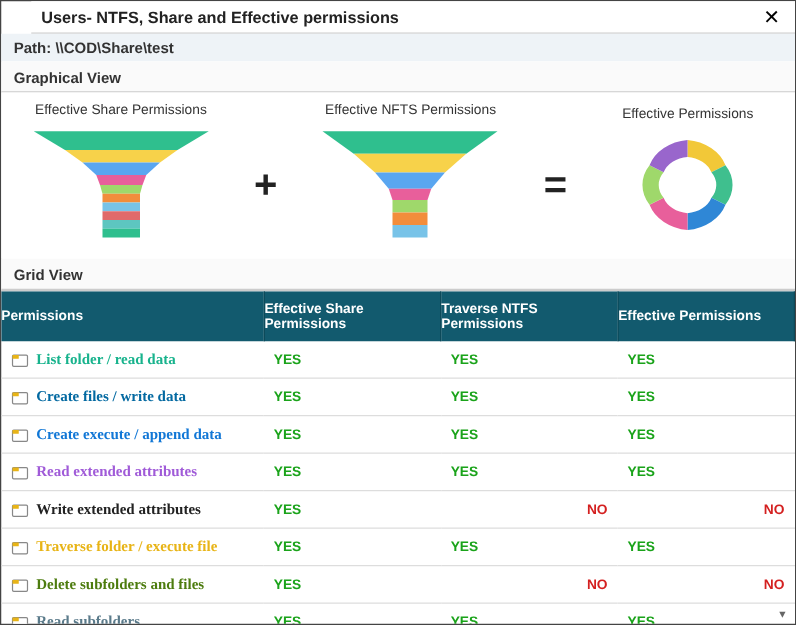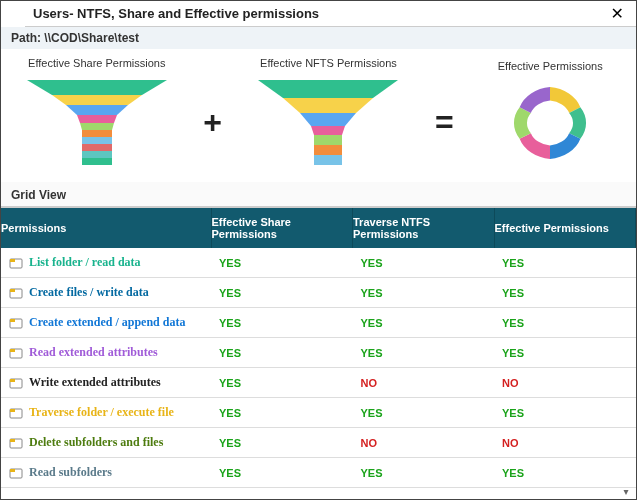--- a/index.html
+++ b/index.html
@@ -42,6 +42,7 @@
     <span>\\COD\Share\test</span>
   </div>
 
+  <div class="section-label">Graphical View</div>
 
   <div class="graphical">
     <div class="graph-block">

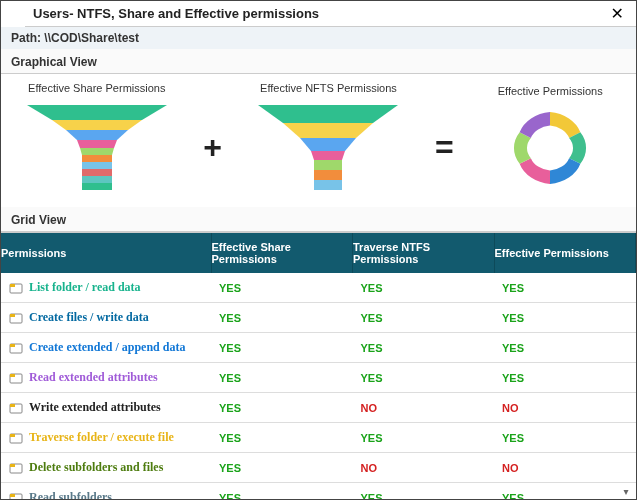--- a/index.html
+++ b/index.html
@@ -147,7 +147,7 @@
                     <rect x="1" y="3" width="5" height="3" fill="#e8b417"></rect>
                   </svg>
                 </span>
-                <span style="color:#1177d6">Create extended / append data</span>
+                <span style="color:#1177d6">Create execute / append data</span>
               </div>
             </td>
             <td class="val-yes">YES</td>

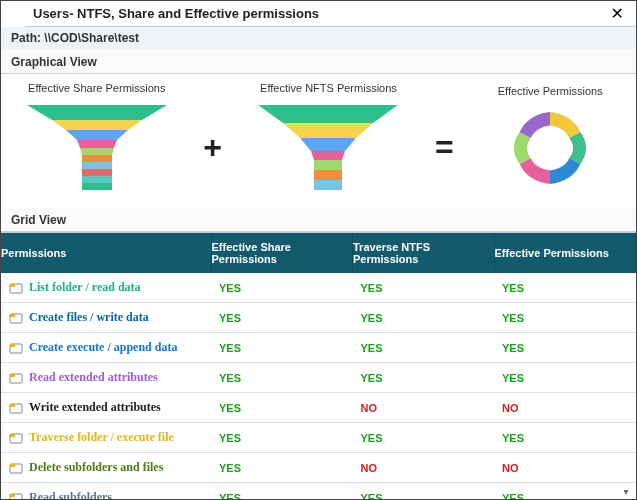--- a/index.html
+++ b/index.html
@@ -24,7 +24,7 @@
 .perm-name { display: flex; align-items: center; gap: 6px; font-family: Liberation Serif, serif; }
 .perm-icon { width: 14px; height: 14px; display: inline-flex; align-items: center; justify-content: center; }
 .val-yes { color: #1aa31a; }
-.val-no { color: #d42020; }
+.val-no { color: #d42020; text-align: right; }
 .scroll-indicator { position: absolute; right: 2px; top: 28px; bottom: 2px; width: 16px; display: flex; flex-direction: column; justify-content: flex-end; pointer-events: none; }
 .scroll-down { font-size: 10px; color: #666; text-align: center; }
 </style>

